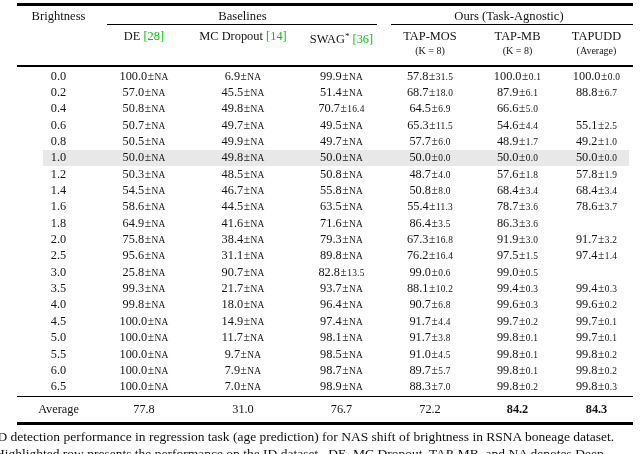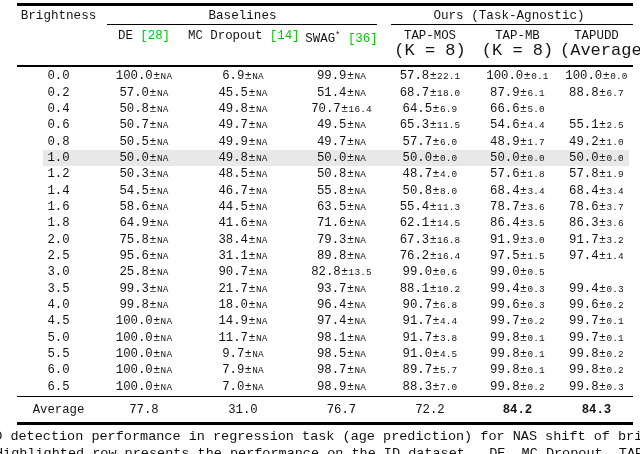--- a/index.html
+++ b/index.html
@@ -6,7 +6,7 @@
   html,body { background:#ffffff; }
   .page {
     position:relative; width:640px; height:454px; background:#fff;
-    overflow:hidden; font-family:Liberation Mono, monospace;
+    overflow:hidden; font-family:Liberation Serif, serif;
     color:var(--text,#141414);
   }
   .rule { position:absolute; background:var(--rule,#000); }

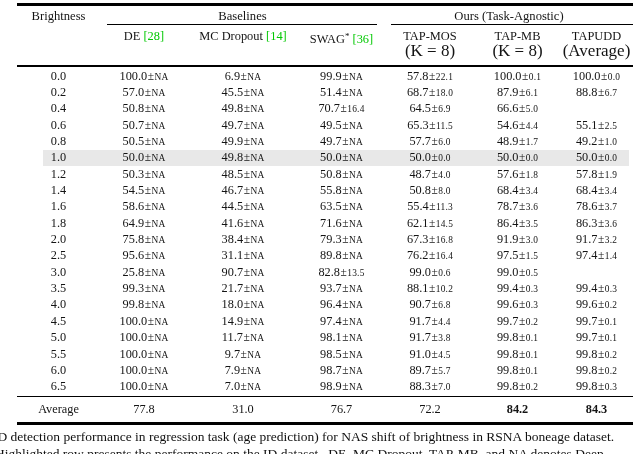--- a/index.html
+++ b/index.html
@@ -28,7 +28,7 @@
   }
   #header-row2 { top:29px; }
   #header-row2 .tcell { text-align:center; font-size:12.4px; line-height:14.5px; }
-  .colsub { display:block; font-size:17px; }
+  .colsub { display:block; font-size:10px; }
 
   #table-body { top:68px; }
   #table-body { display:block; }

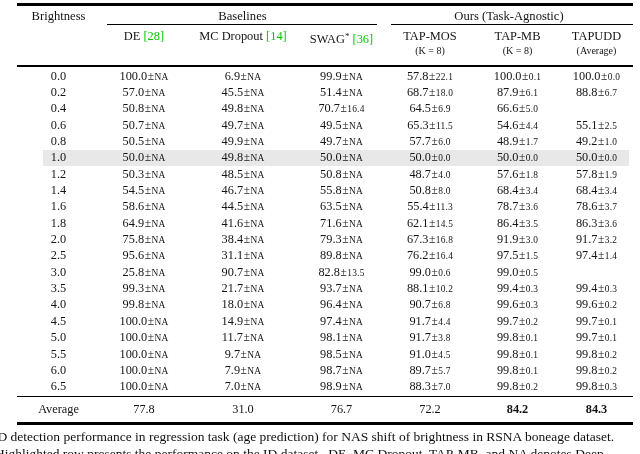--- a/index.html
+++ b/index.html
@@ -89,7 +89,7 @@
         <div class="tcell"><span class="main">100.0</span><span class="pm">±</span><span class="sub">NA</span></div>
         <div class="tcell"><span class="main">6.9</span><span class="pm">±</span><span class="sub">NA</span></div>
         <div class="tcell"><span class="main">99.9</span><span class="pm">±</span><span class="sub">NA</span></div>
-        <div class="tcell"><span class="main">57.8</span><span class="pm">±</span><span class="sub">22.1</span></div>
+        <div class="tcell"><span class="main">57.8</span><span class="pm">±</span><span class="sub">31.5</span></div>
         <div class="tcell"><span class="main">100.0</span><span class="pm">±</span><span class="sub">0.1</span></div>
         <div class="tcell"><span class="main">100.0</span><span class="pm">±</span><span class="sub">0.0</span></div>
       </div>

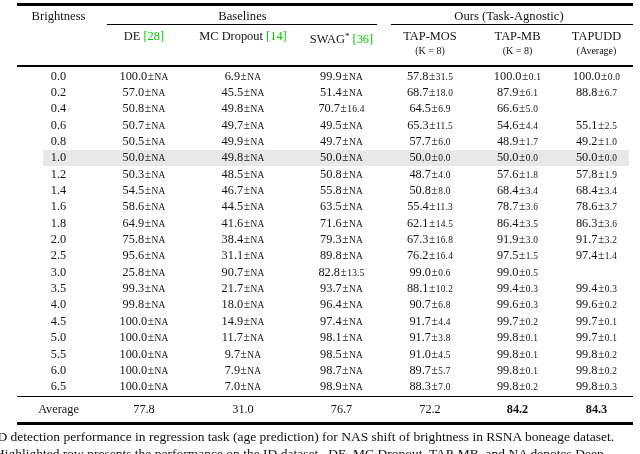--- a/index.html
+++ b/index.html
@@ -169,7 +169,6 @@
         <div class="tcell"><span class="main">64.9</span><span class="pm">±</span><span class="sub">NA</span></div>
         <div class="tcell"><span class="main">41.6</span><span class="pm">±</span><span class="sub">NA</span></div>
         <div class="tcell"><span class="main">71.6</span><span class="pm">±</span><span class="sub">NA</span></div>
-        <div class="tcell"><span class="main">62.1</span><span class="pm">±</span><span class="sub">14.5</span></div>
         <div class="tcell"><span class="main">86.4</span><span class="pm">±</span><span class="sub">3.5</span></div>
         <div class="tcell"><span class="main">86.3</span><span class="pm">±</span><span class="sub">3.6</span></div>
       </div>

